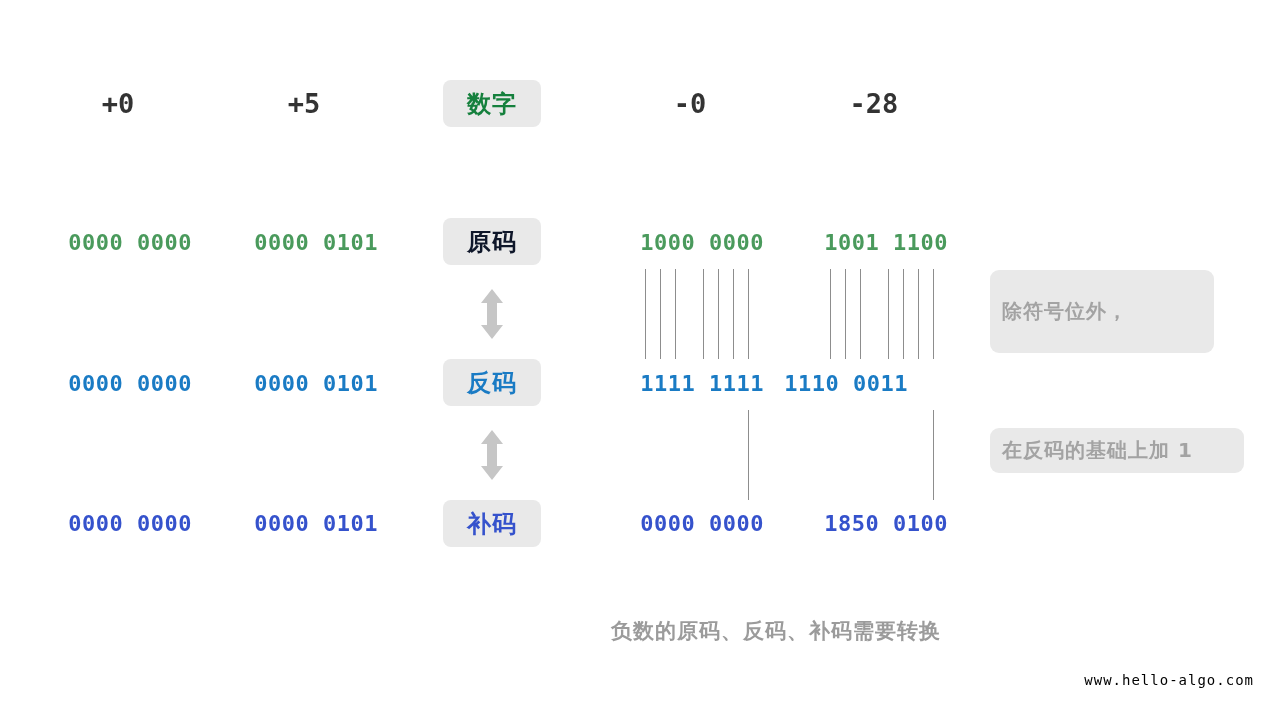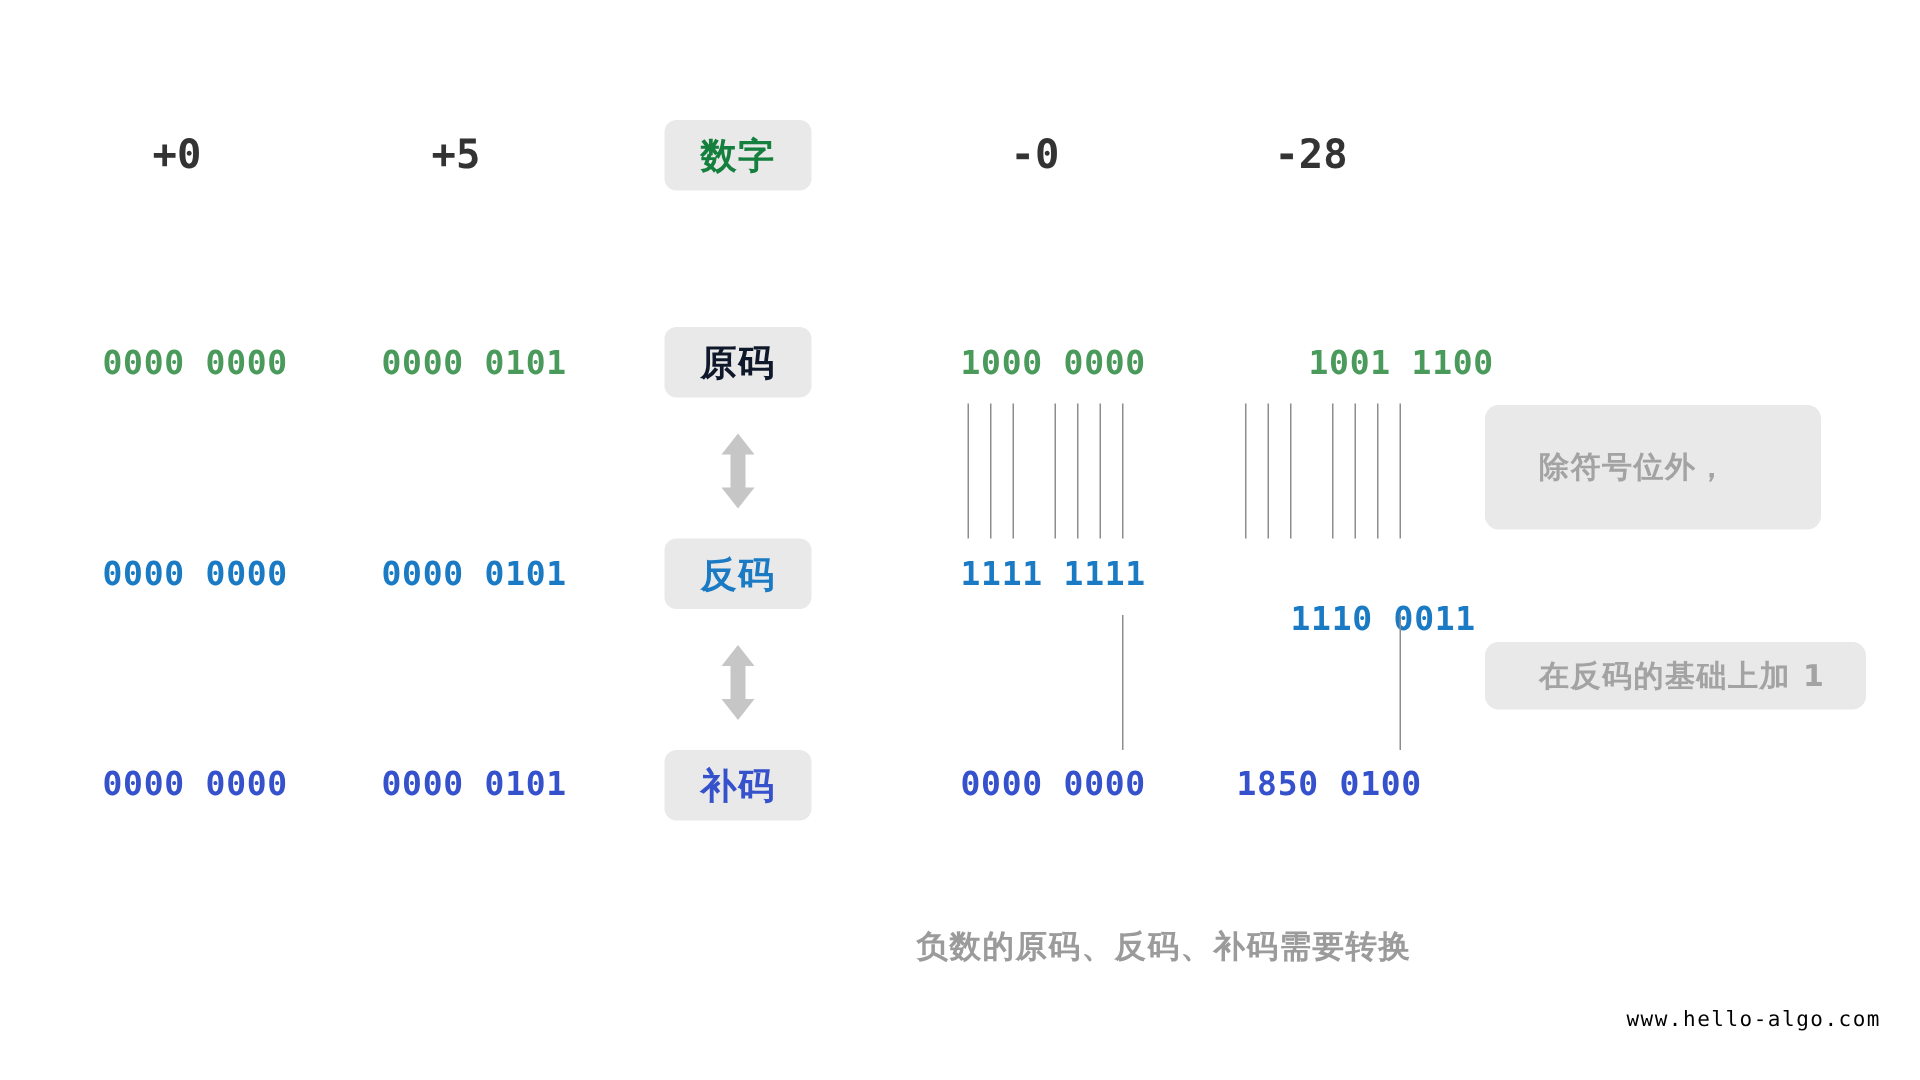--- a/index.html
+++ b/index.html
@@ -157,7 +157,7 @@
   <div class="bits green" style="left:44px;  width:148px; top:226px;">0000 0000</div>
   <div class="bits green" style="left:230px; width:148px; top:226px;">0000 0101</div>
   <div class="bits green" style="left:616px; width:148px; top:226px;">1000 0000</div>
-  <div class="bits green" style="left:848px; width:148px; top:226px;">1001 1100</div>
+  <div class="bits green" style="left:800px; width:148px; top:226px;">1001 1100</div>
 
   <div class="bits blue" style="left:44px;  width:148px; top:367px;">0000 0000</div>
   <div class="bits blue" style="left:230px; width:148px; top:367px;">0000 0101</div>

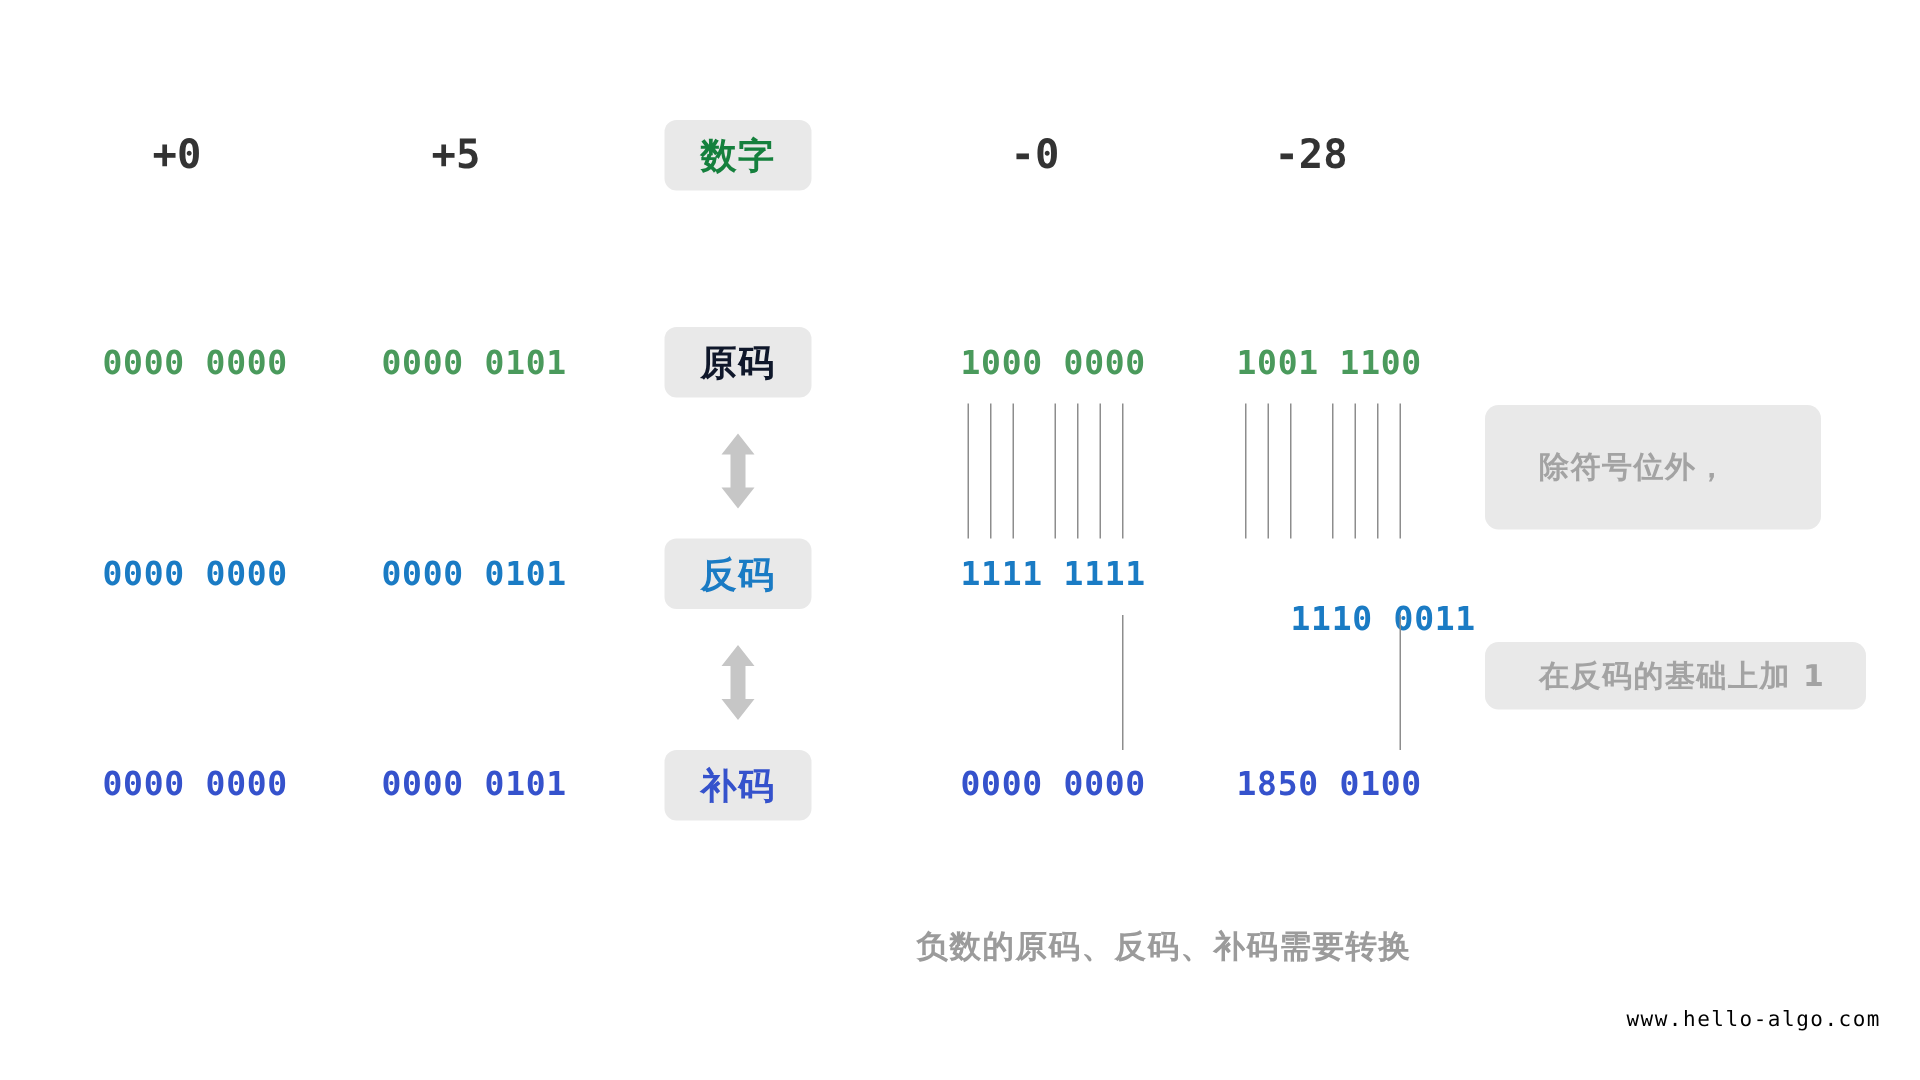--- a/index.html
+++ b/index.html
@@ -103,7 +103,7 @@
     display: flex;
     flex-direction: column;
     justify-content: center;
-    padding: 0 36px;
+    padding: 0 12px;
     box-sizing: border-box;
   }
   .note .line { white-space: pre; line-height: 31px; }

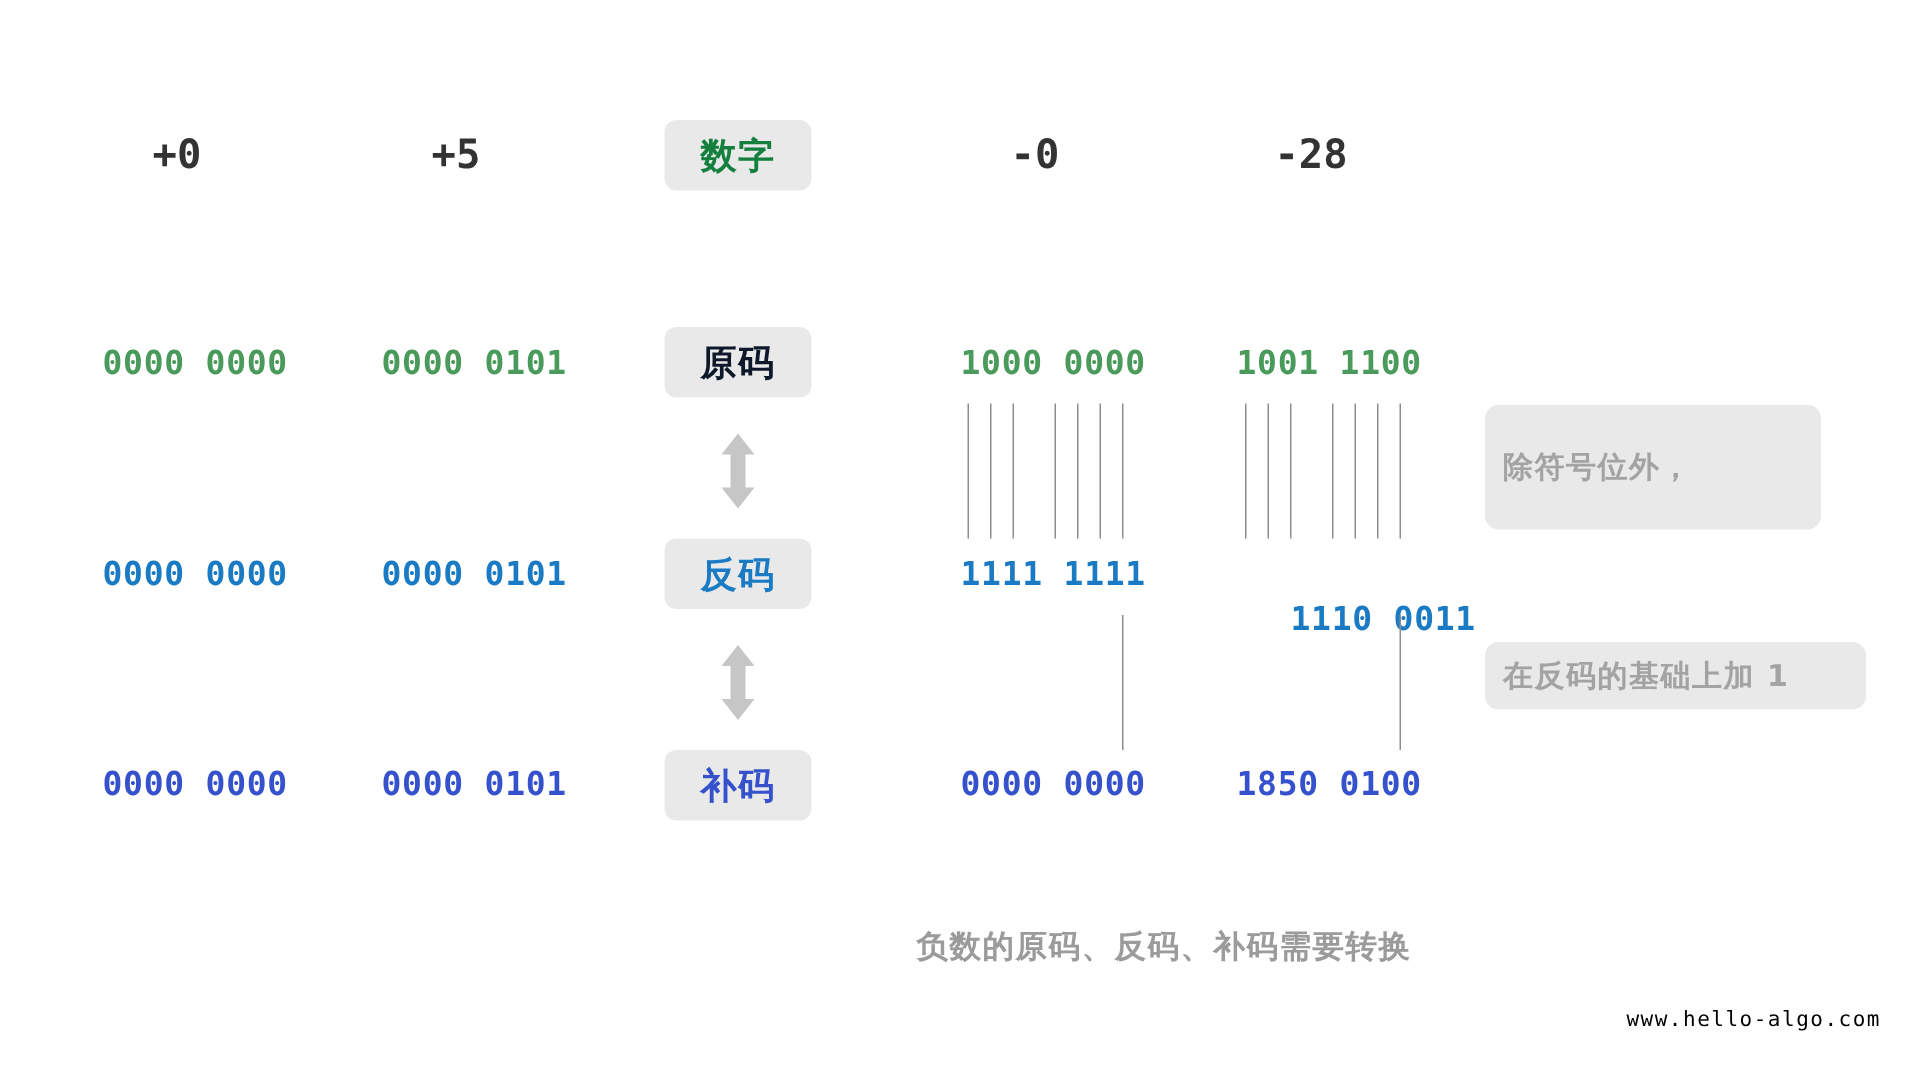--- a/index.html
+++ b/index.html
@@ -162,7 +162,7 @@
   <div class="bits blue" style="left:44px;  width:148px; top:367px;">0000 0000</div>
   <div class="bits blue" style="left:230px; width:148px; top:367px;">0000 0101</div>
   <div class="bits blue" style="left:616px; width:148px; top:367px;">1111 1111</div>
-  <div class="bits blue" style="left:836px; width:148px; top:367px;margin-top:30px;">1110 0011</div>
+  <div class="bits blue" style="left:760px; width:148px; top:367px;">1110 0011</div>
 
   <div class="bits indigo" style="left:44px;  width:148px; top:507px;">0000 0000</div>
   <div class="bits indigo" style="left:230px; width:148px; top:507px;">0000 0101</div>

